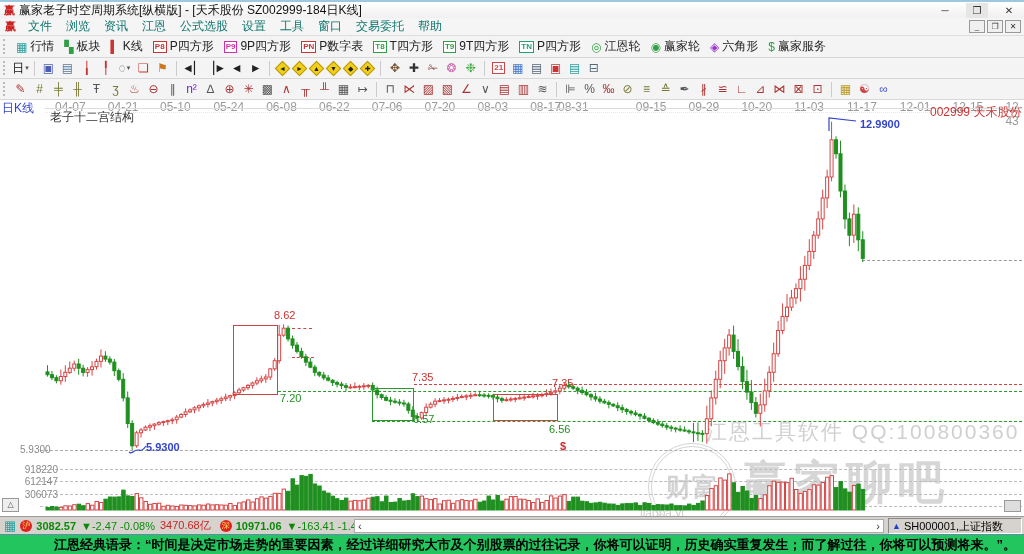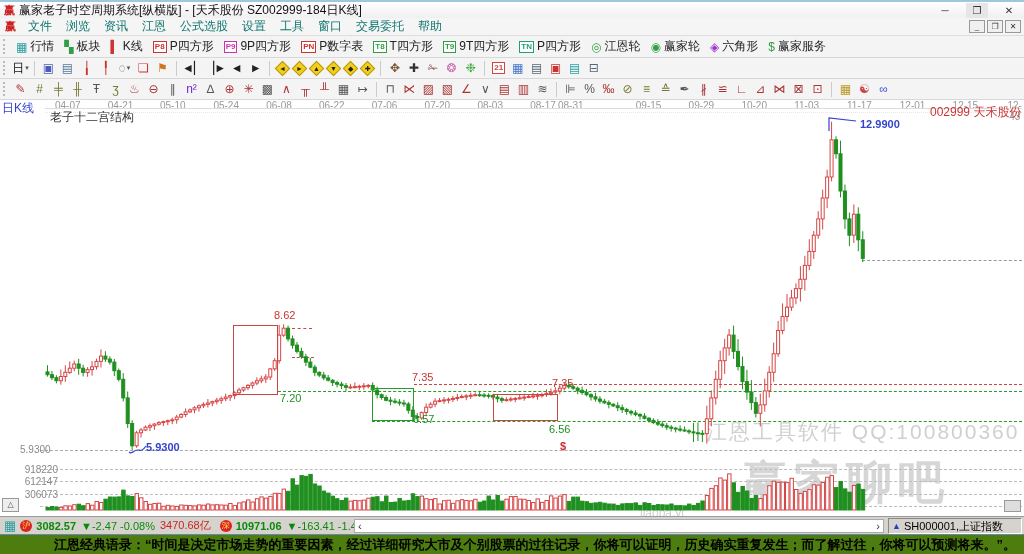--- a/index.html
+++ b/index.html
@@ -42,7 +42,7 @@
   .diamond span{transform:rotate(-45deg);font-size:7px;color:#222;line-height:1;}
   
   #chart{position:absolute;left:0;top:100px;width:1024px;height:416px;background:#fff;overflow:hidden;}
-  .date-label{position:absolute;top:0;font-size:10px;color:#999;z-index:1;text-align:center;}
+  .date-label{position:absolute;top:0;font-size:12px;color:#999;z-index:1;}
   .hline{position:absolute;z-index:1;height:0;}
   #chart svg{position:absolute;left:0;top:0;z-index:2;}
   .annbox{position:absolute;z-index:3;background:transparent;}

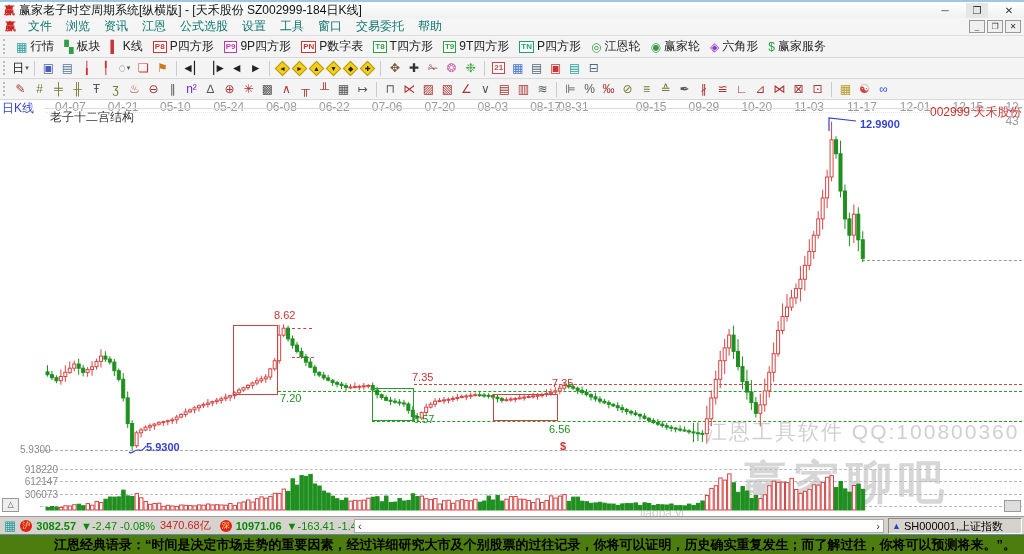--- a/index.html
+++ b/index.html
@@ -307,6 +307,7 @@
     <div class="watermark" style="left:706px;top:318px;font-size:21px;letter-spacing:2px;">江恩工具软件  QQ:100800360</div>
     <div class="watermark" style="left:742px;top:352px;font-size:46px;font-weight:bold;letter-spacing:6px;color:#d6d6d6;">赢家聊吧</div>
     <div class="watermark" style="left:640px;top:406px;font-size:12px;">liaoba.yi</div>
+    <div id="wm-stamp">财富</div>
 
     <div class="hline" style="left:278px;top:291px;width:744px;border-top:1px dashed #2a9a2a;"></div>
     <div class="hline" style="left:414px;top:284px;width:608px;border-top:1px dashed #cc4444;"></div>

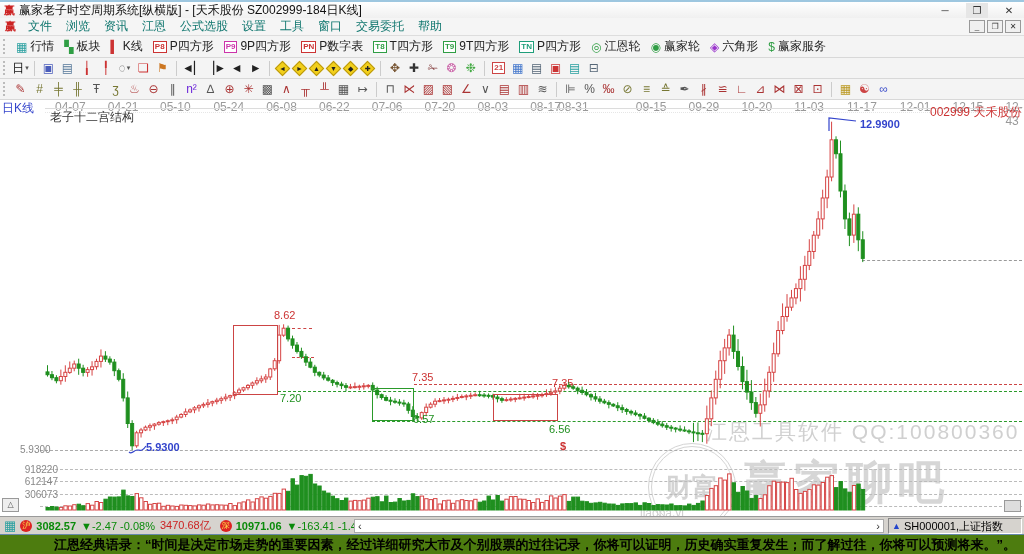--- a/index.html
+++ b/index.html
@@ -74,7 +74,7 @@
     display:flex;align-items:center;font-size:11px;color:#000;}
   #index-panel .ic{color:#2244cc;font-size:9px;margin:0 3px;}
   
-  #footer{position:absolute;left:0;top:534px;width:1024px;height:20px;background:#4d7c0f;
+  #footer{position:absolute;left:0;top:534px;width:1024px;height:20px;background:#22c55e;
     border-top:1px solid #6688aa;font-size:13px;font-weight:bold;color:#000;
     line-height:19px;padding-left:54px;overflow:hidden;white-space:nowrap;}
 </style>

